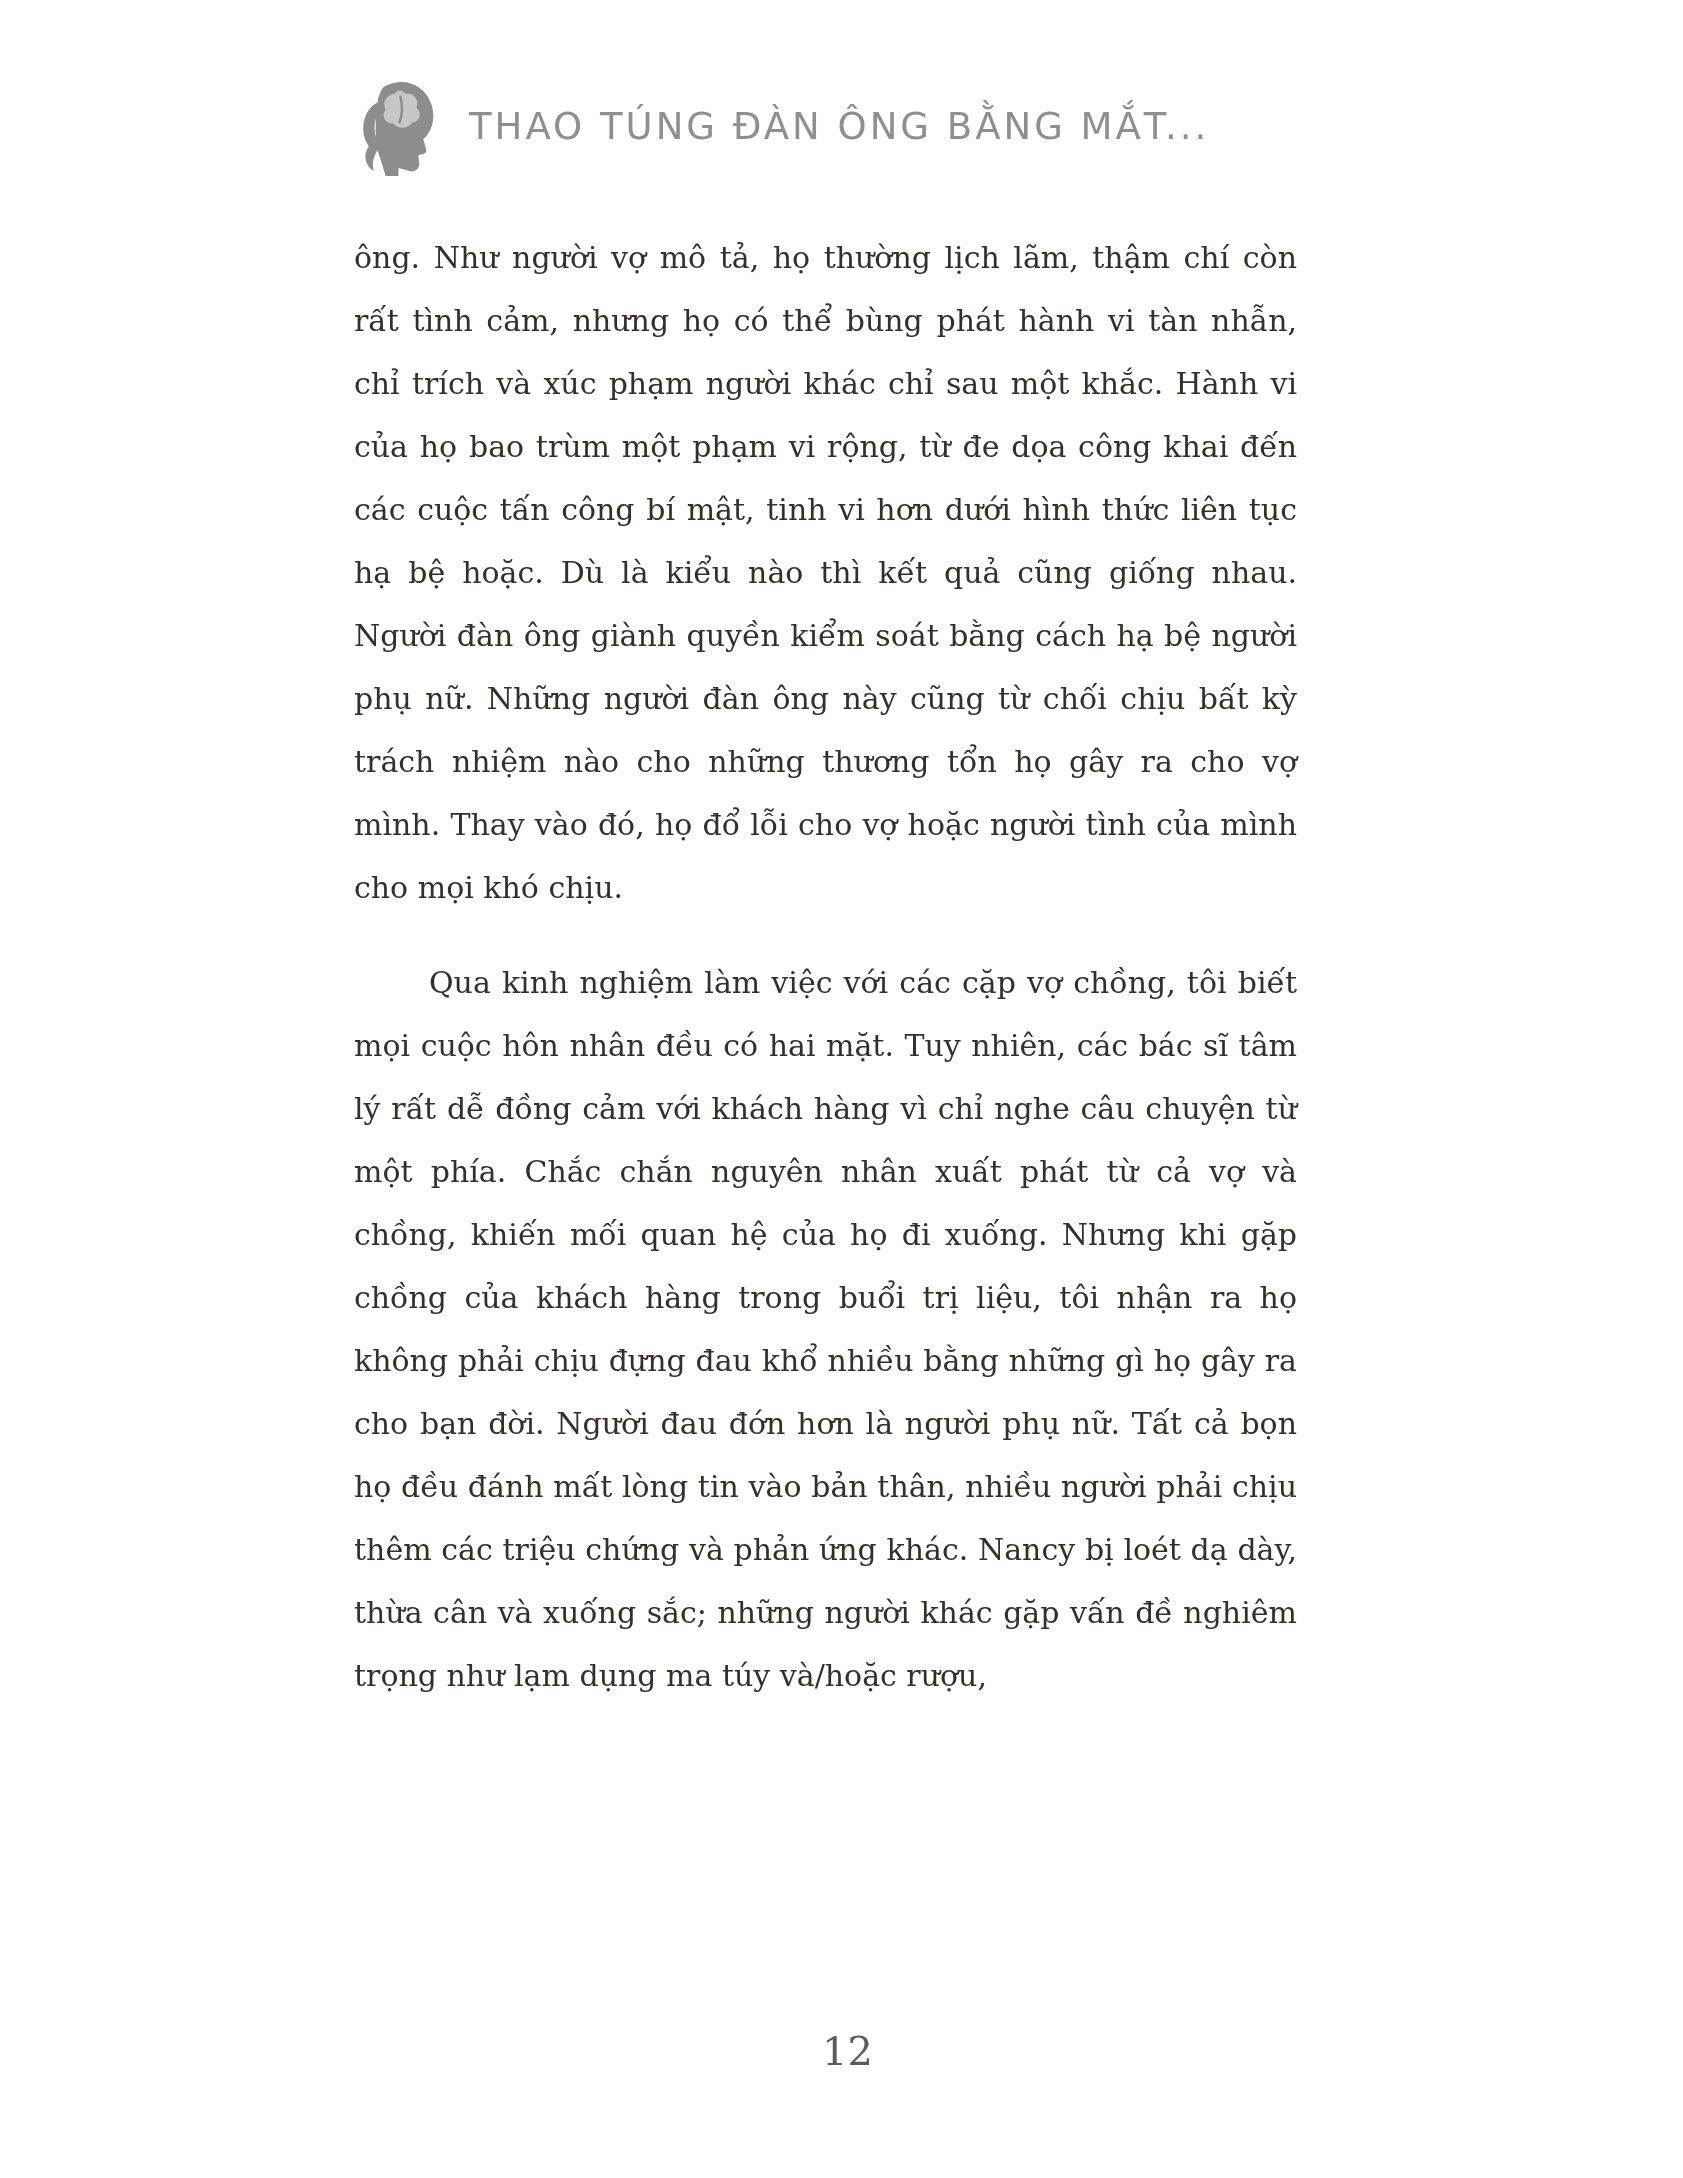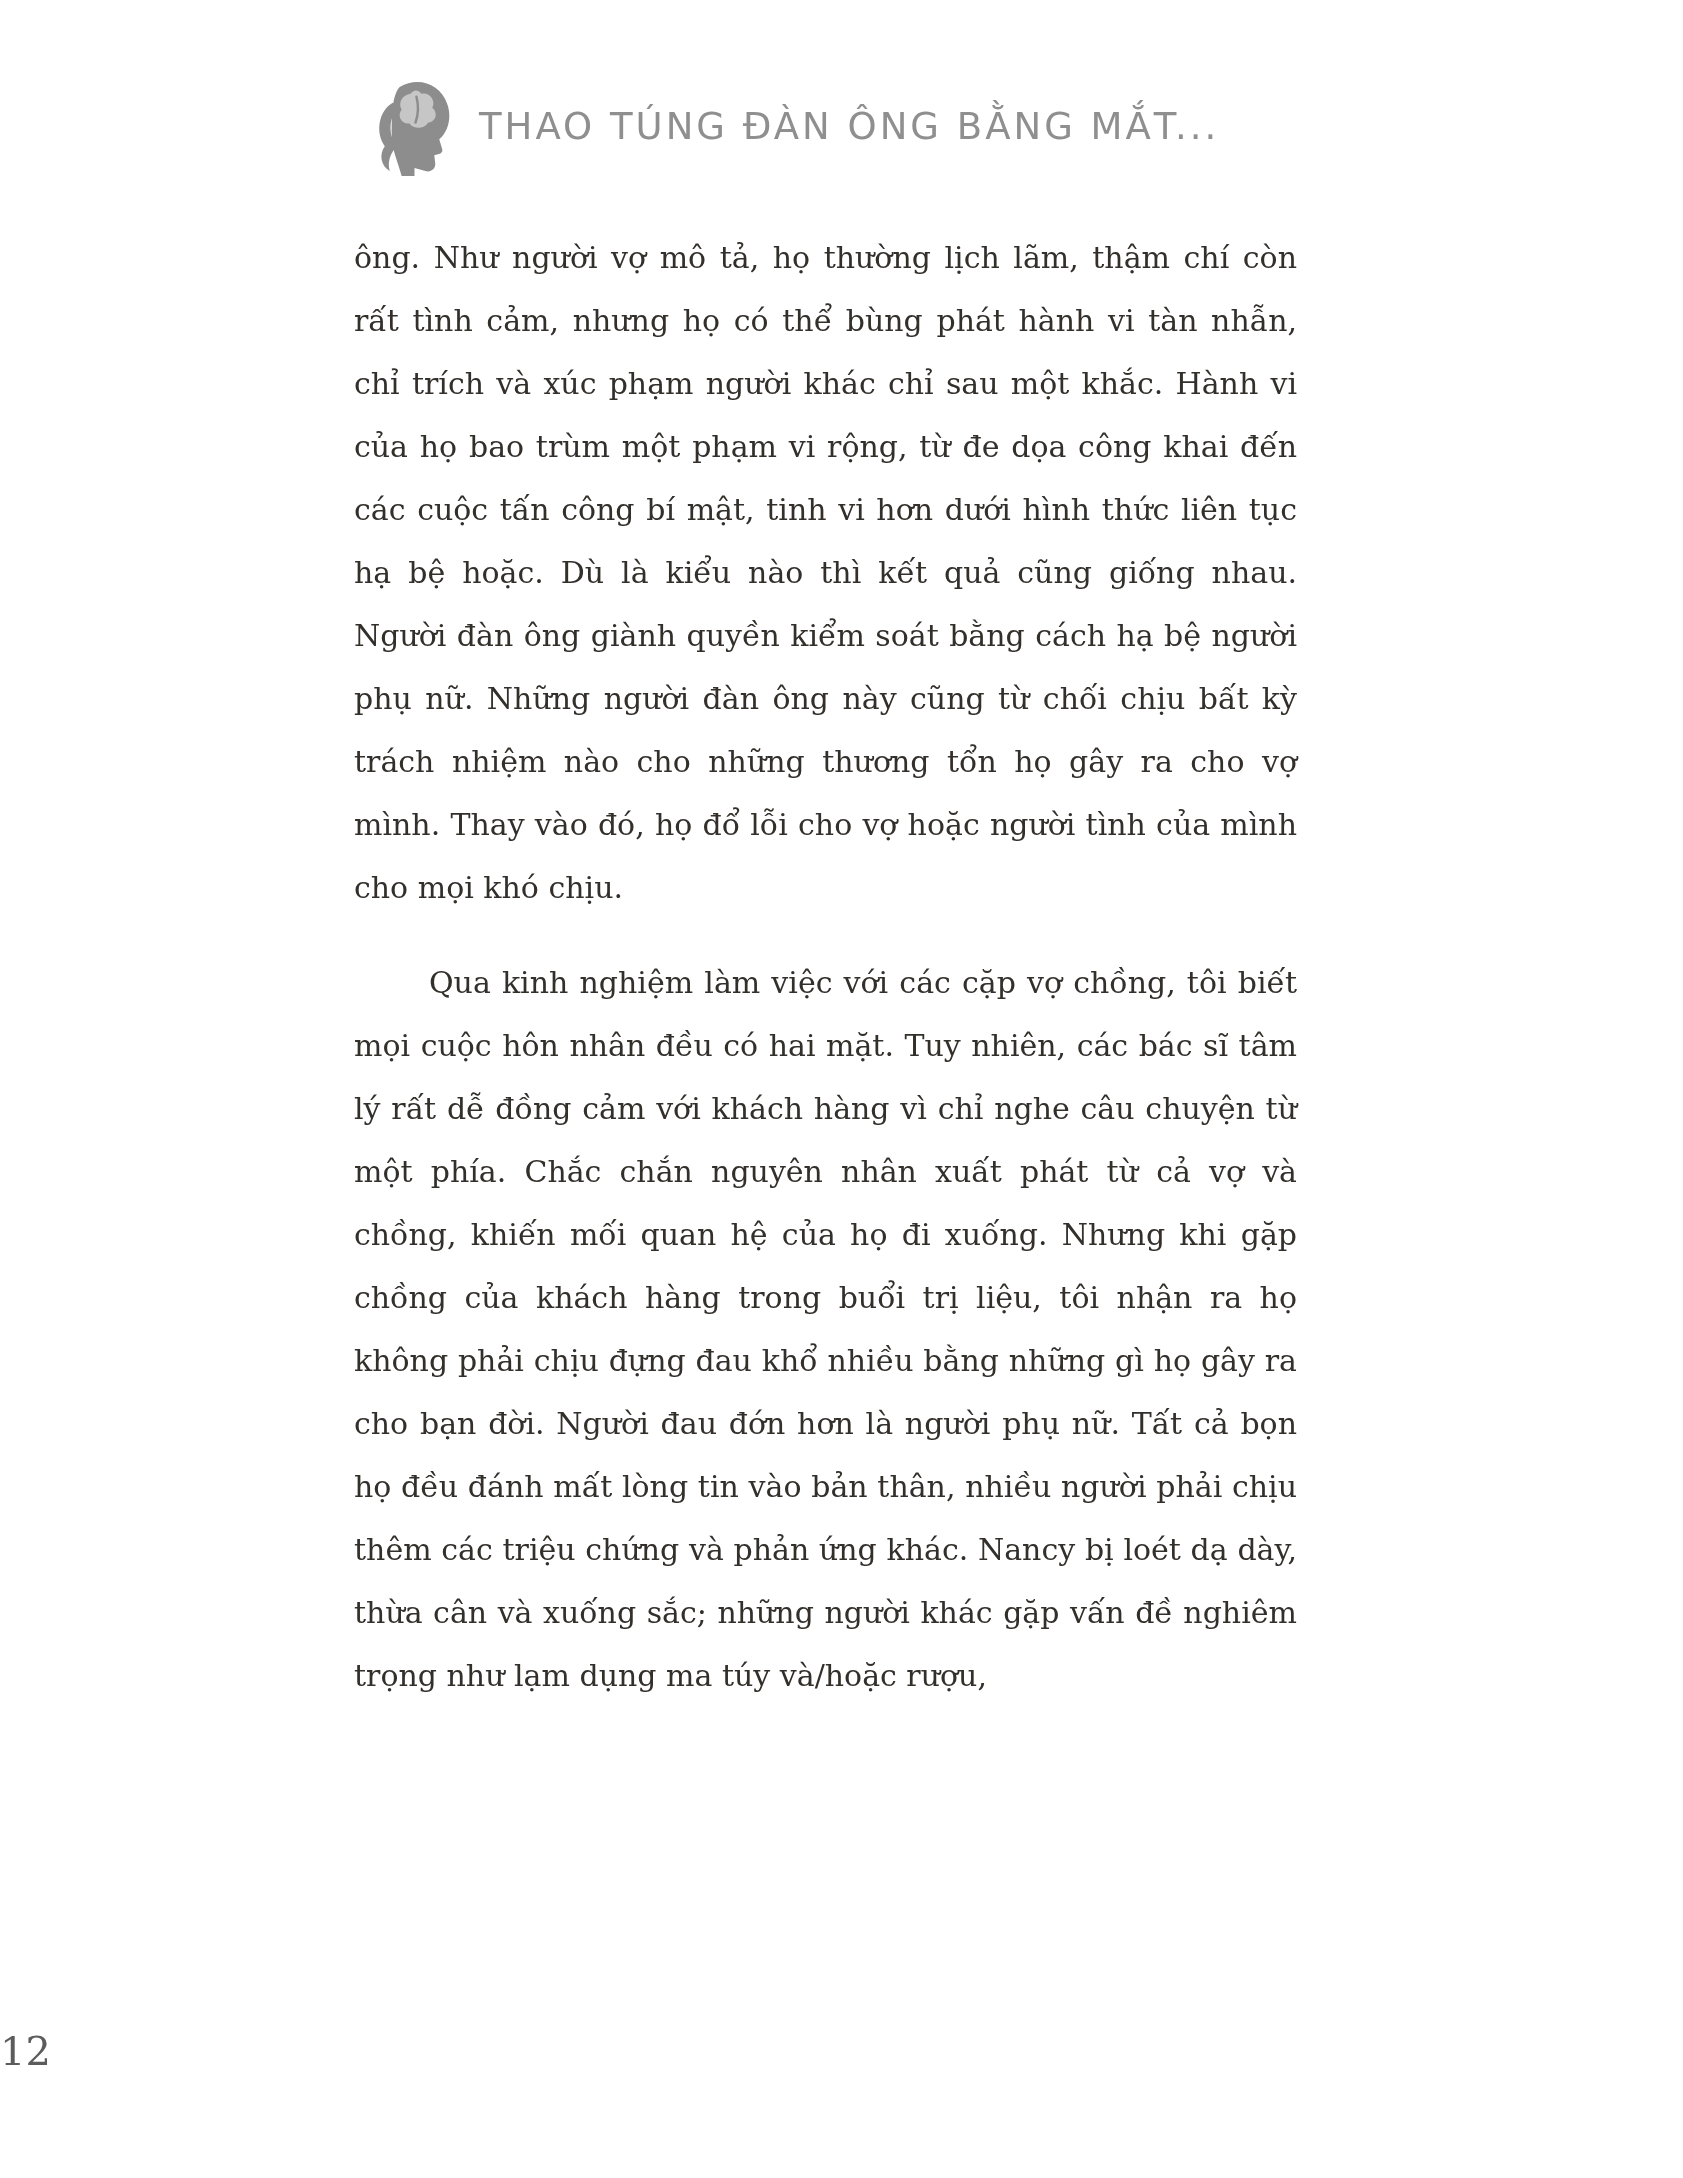--- a/index.html
+++ b/index.html
@@ -20,10 +20,10 @@
   .page-header {
     position: absolute;
     top: 77px;
-    left: 368px;
+    left: 352px;
     display: flex;
     align-items: center;
-    gap: 20px;
+    gap: 26px;
   }
   .header-icon {
     width: 91px;

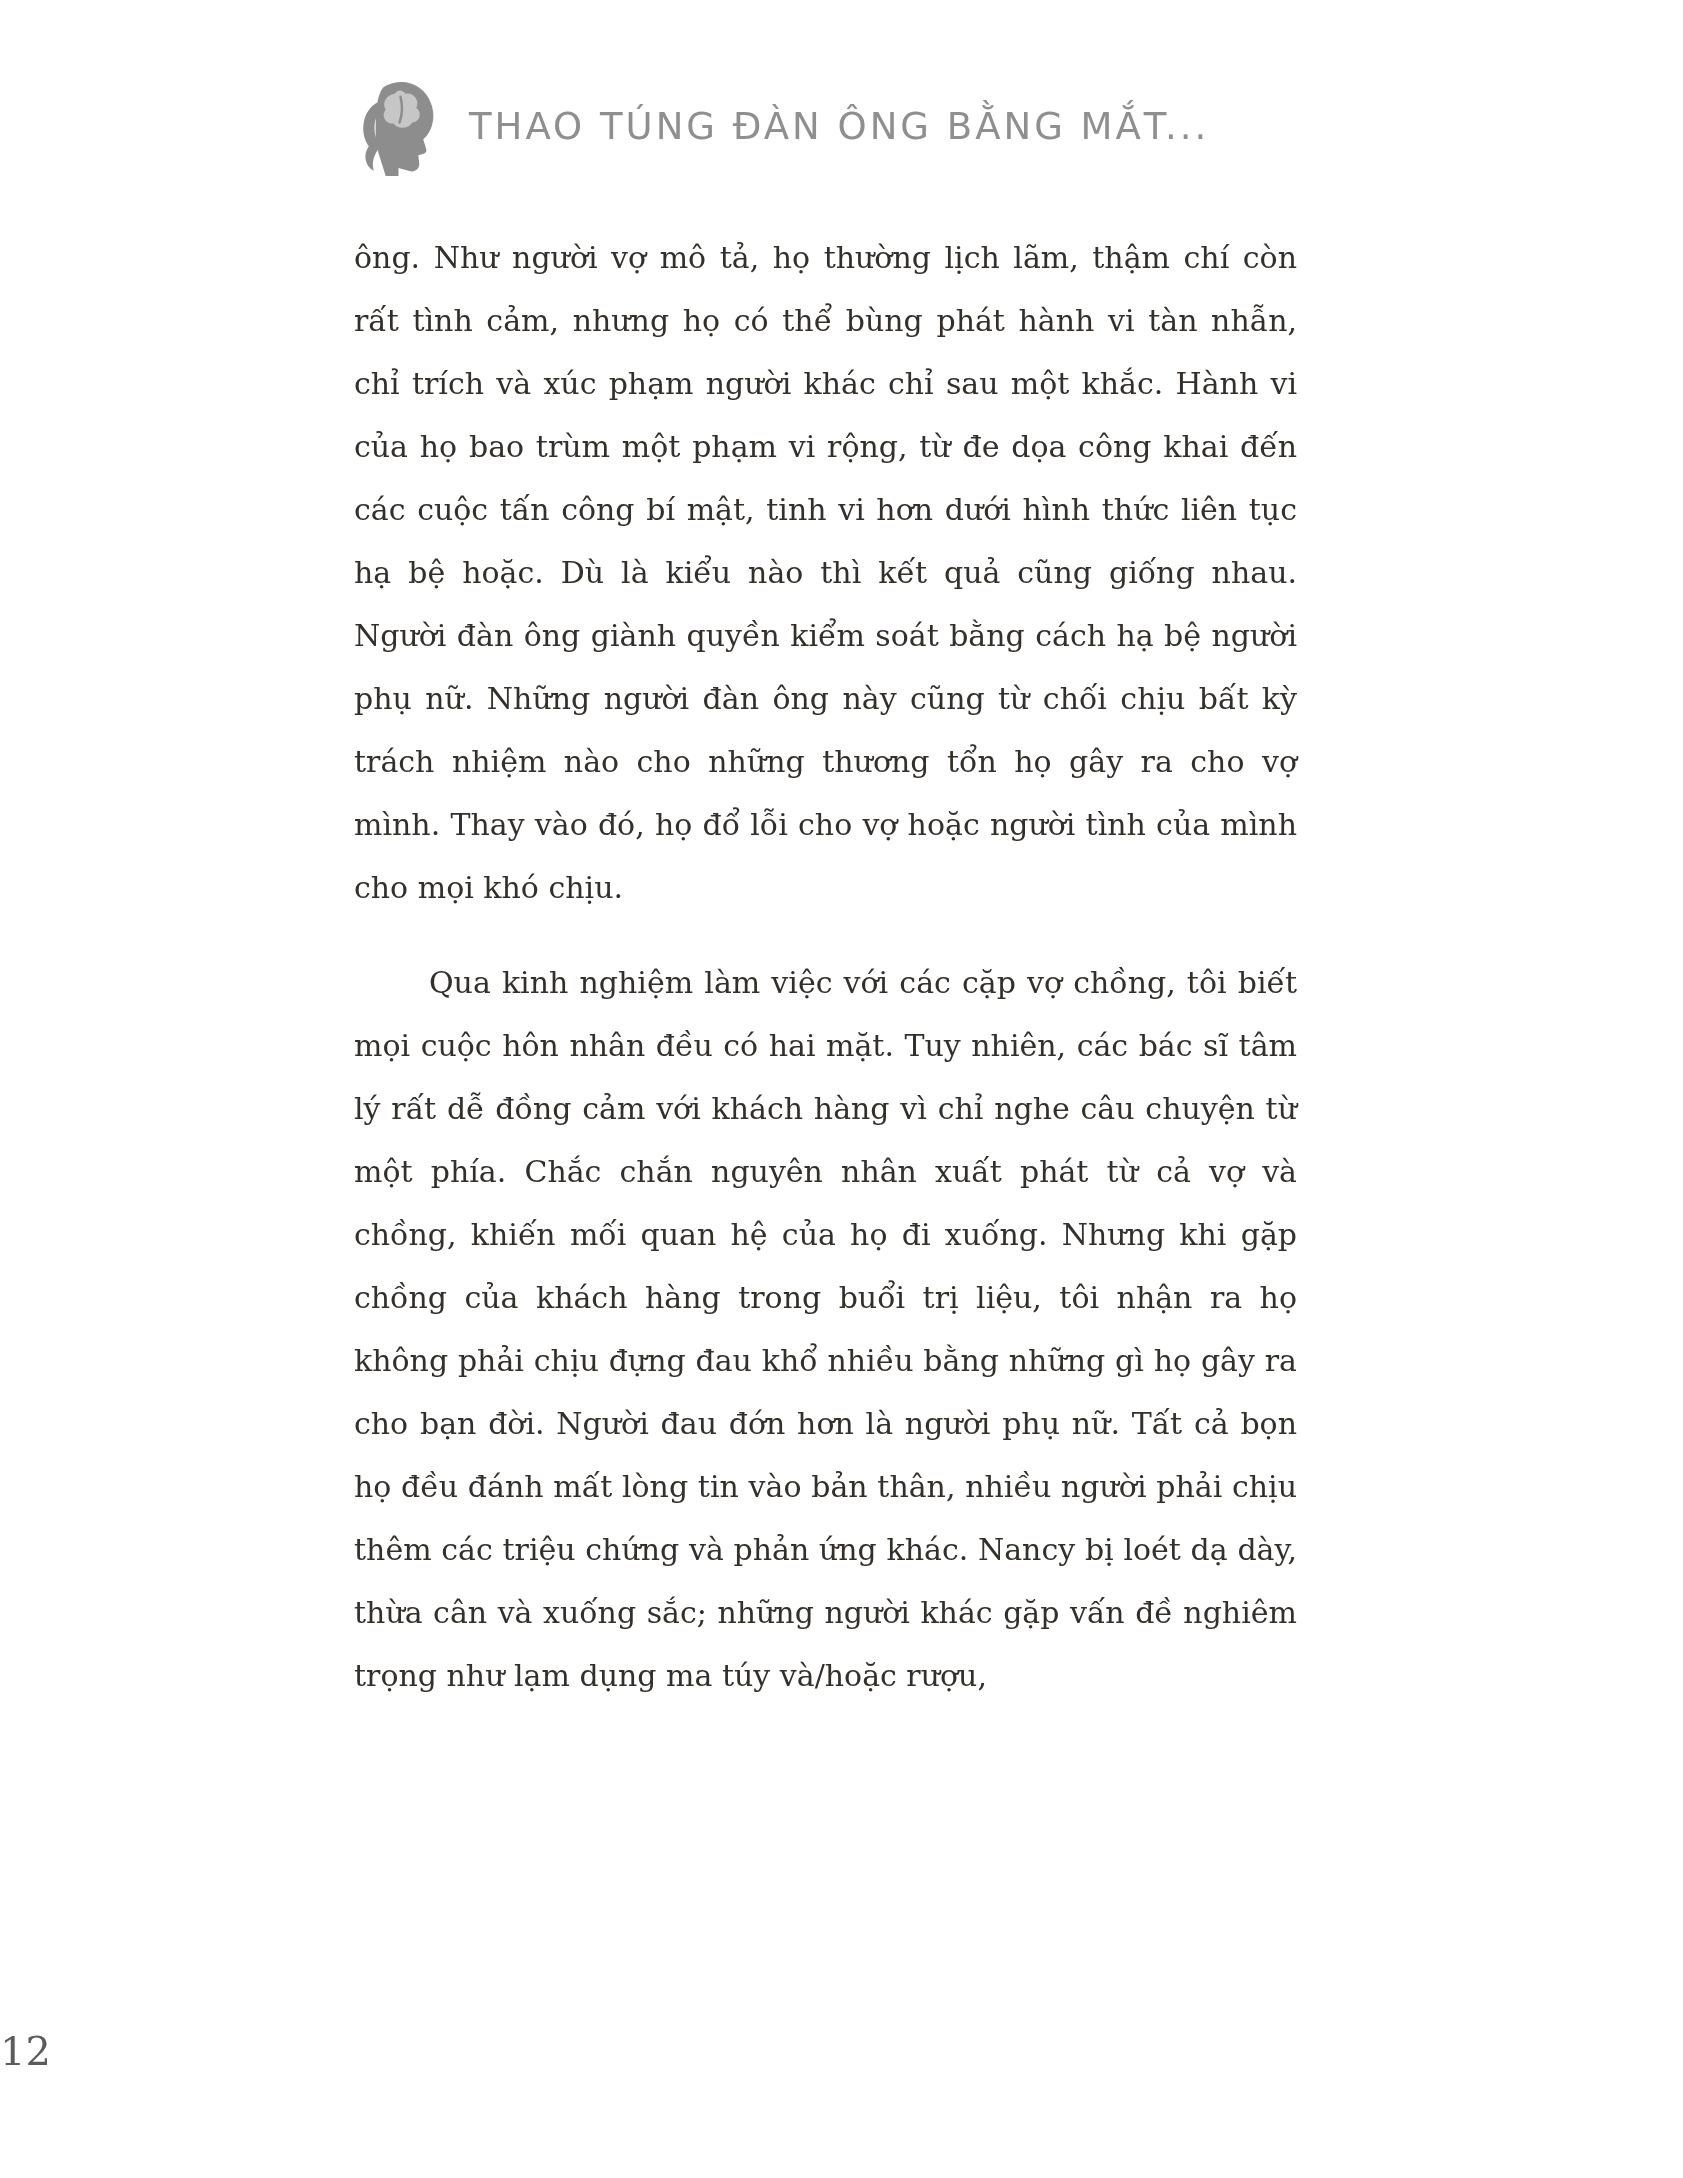--- a/index.html
+++ b/index.html
@@ -66,7 +66,8 @@
     left: 0;
     right: 0;
     top: 2028px;
-    text-align: left;
+    text-align: center;
+    padding-left: 12px;
   }
   .page-number {
     font-family: "DejaVu Serif", "Liberation Serif", serif;

